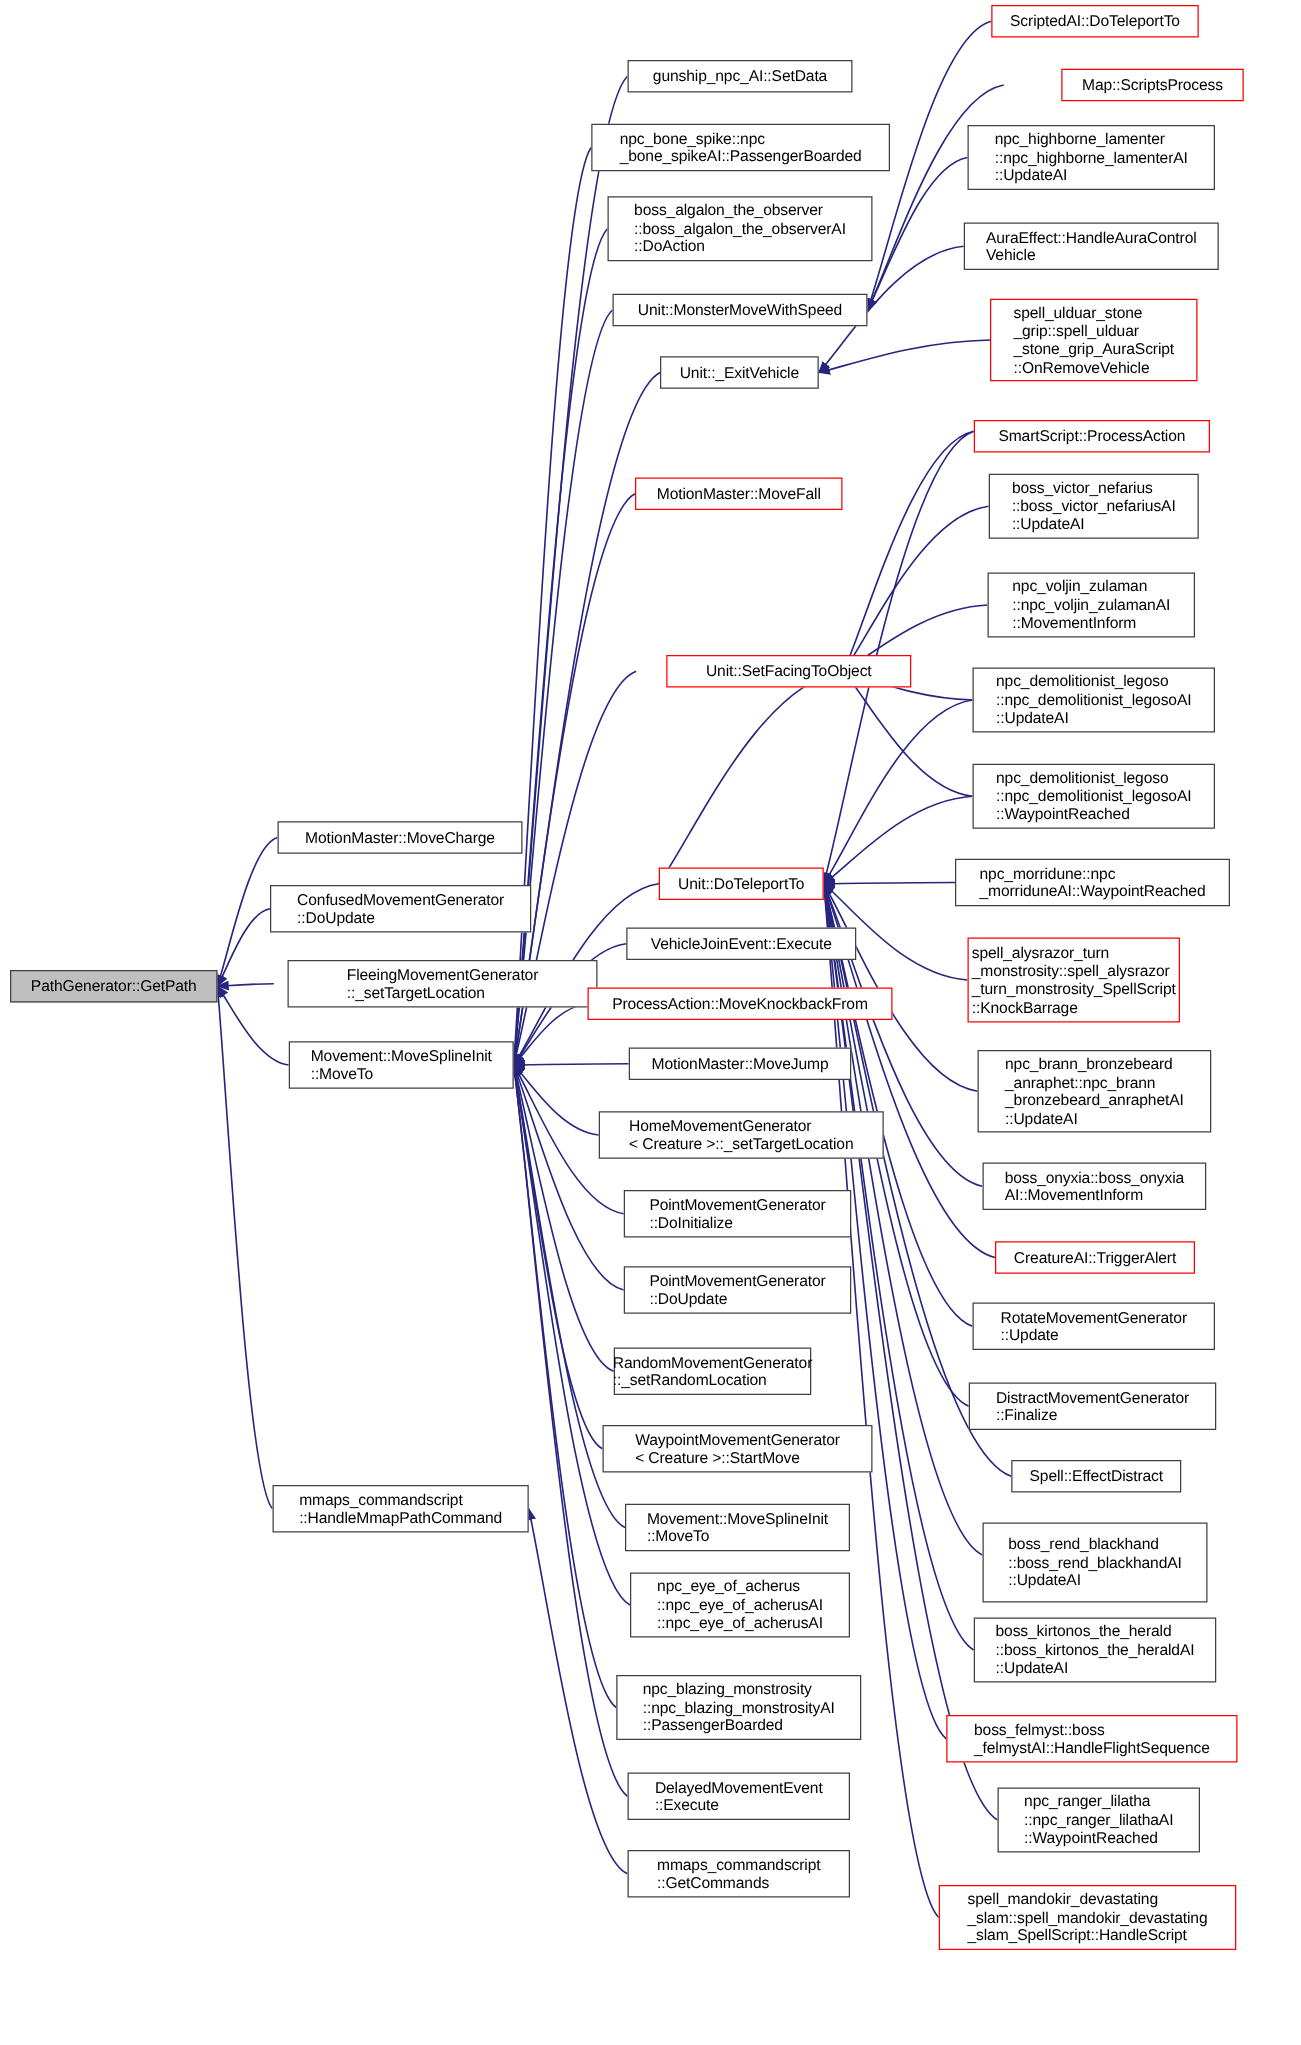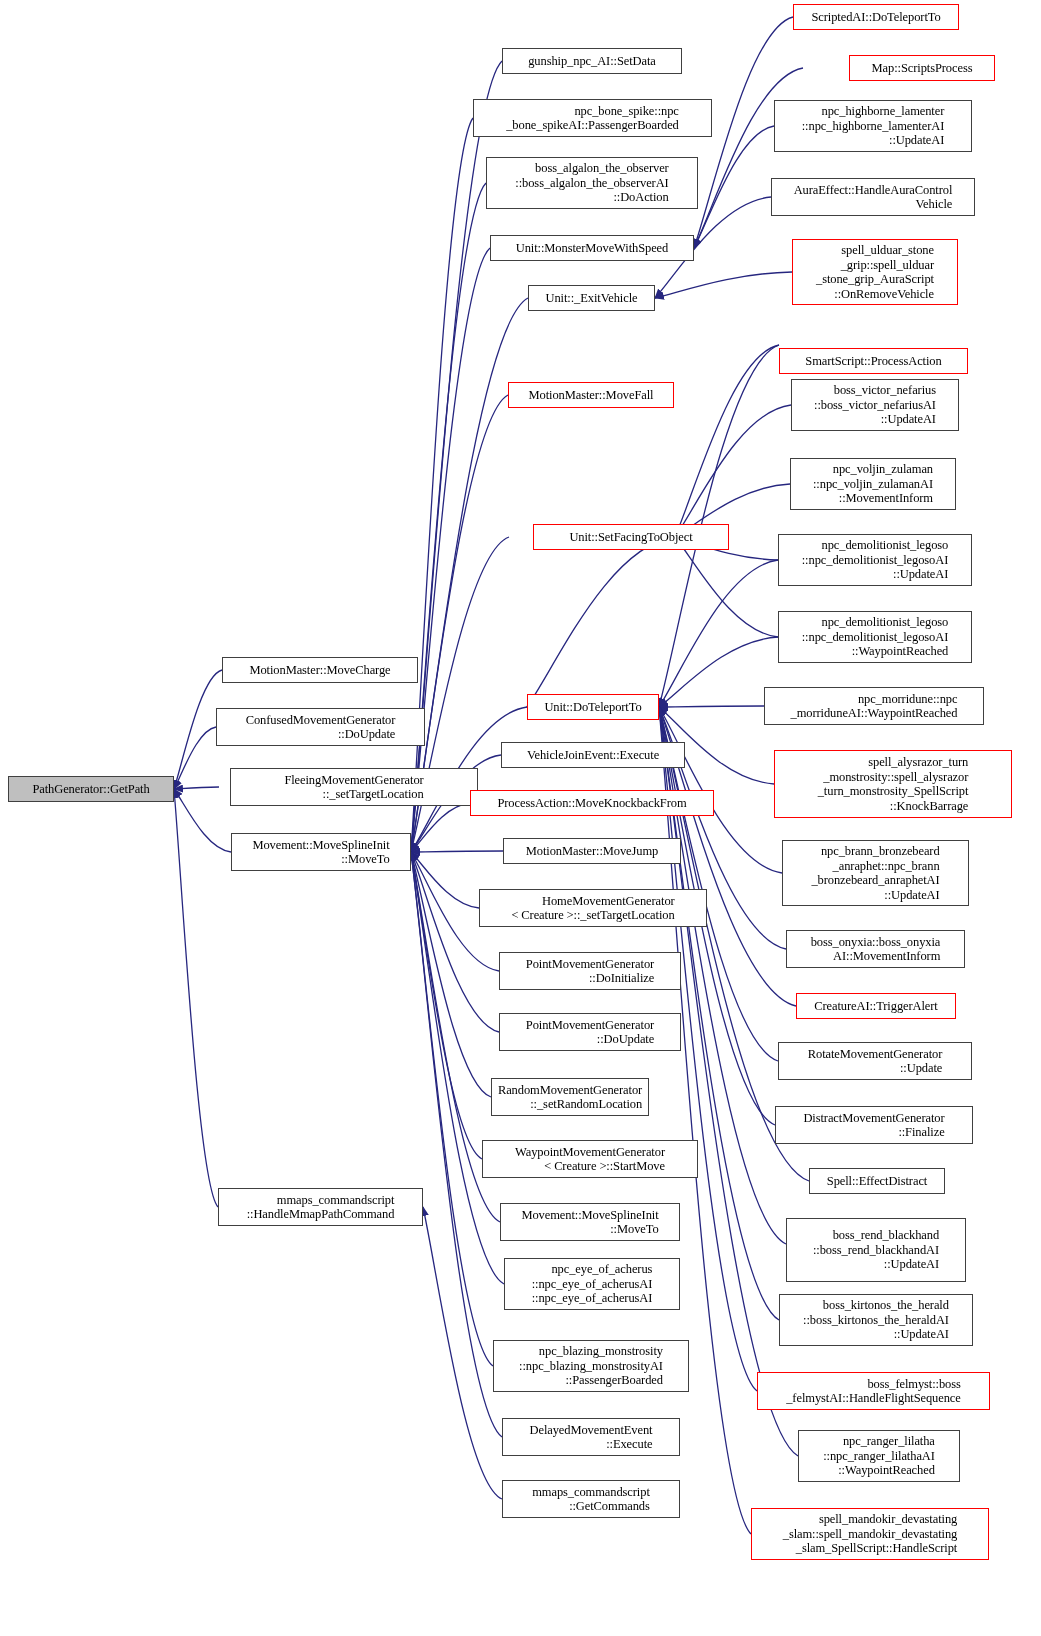--- a/index.html
+++ b/index.html
@@ -29,7 +29,7 @@
     display: flex;
     align-items: center;
     justify-content: center;
-    text-align: right;
+    text-align: left;
     background: #ffffff;
     border: 1px solid #404040;
     color: #000000;
@@ -39,7 +39,6 @@
     white-space: pre-line;
     padding: 1px 3px;
     z-index: 5;
-    font-family: Liberation Serif, serif;
   }
   .node.red {
     border-color: #ff0000;

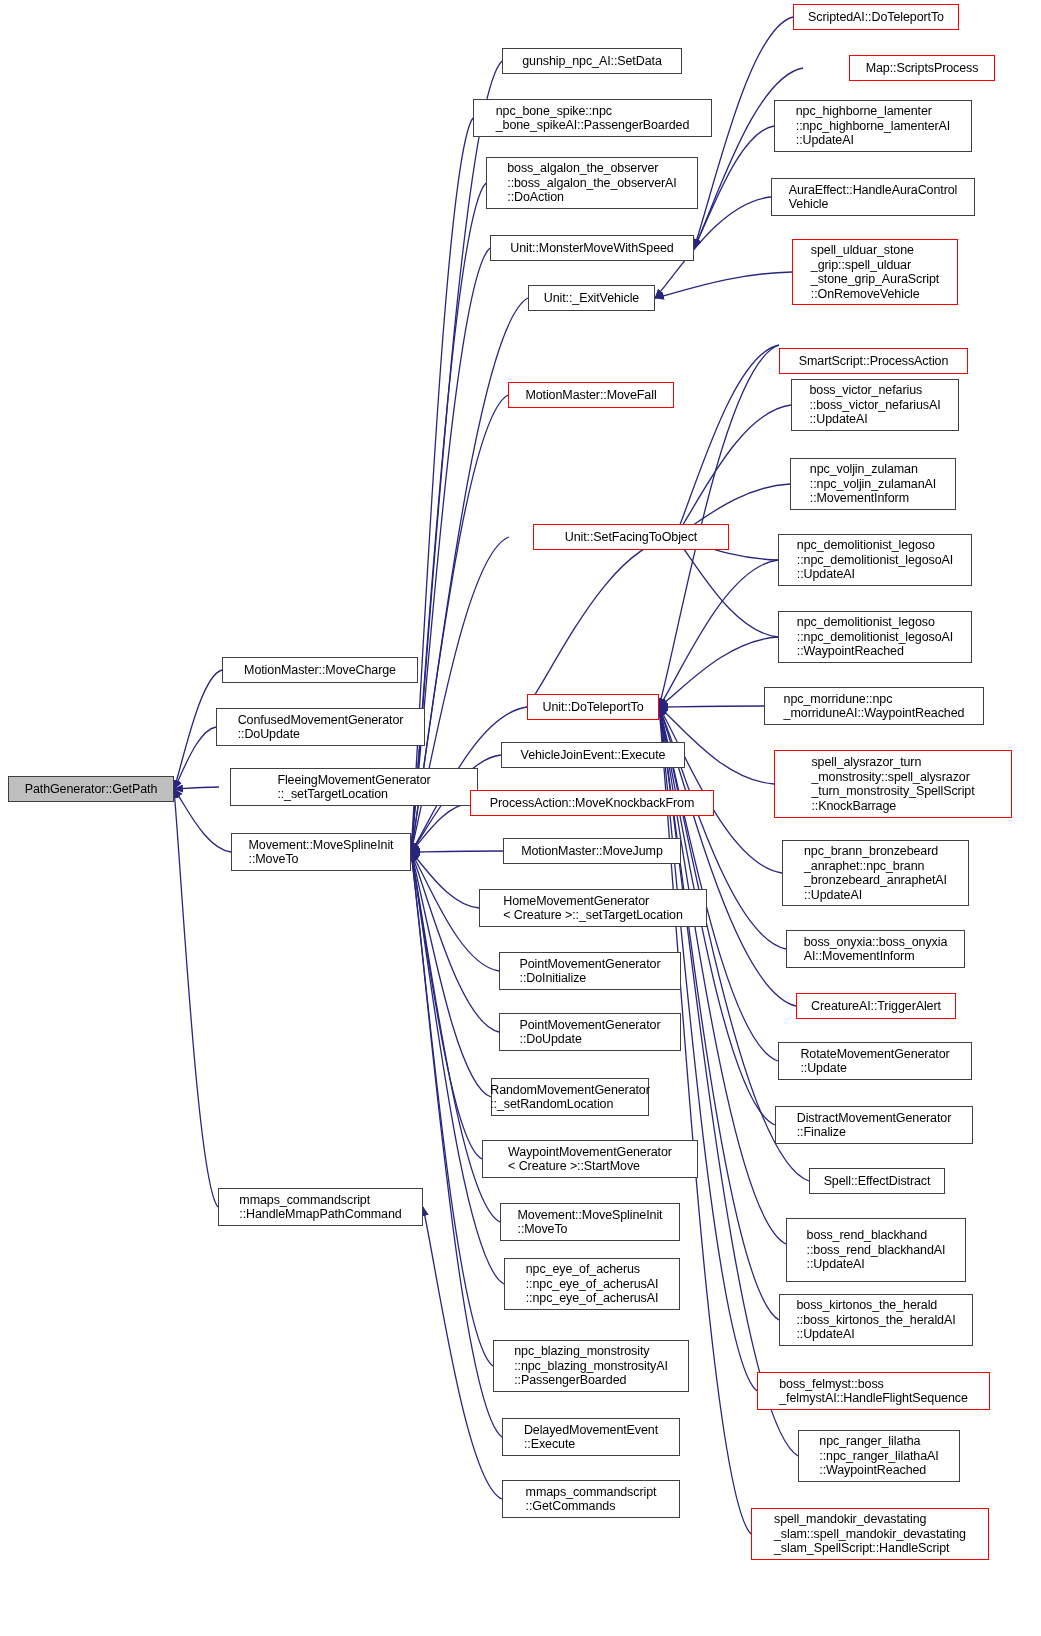--- a/index.html
+++ b/index.html
@@ -172,7 +172,7 @@
 _grip::spell_ulduar
 _stone_grip_AuraScript
 ::OnRemoveVehicle</div>
-      <div class="node red" style="left: 779px; top: 348px; width: 189px; height: 26px;">SmartScript::ProcessAction</div>
+      <div class="node red" style="left: 779px; top: 336px; width: 189px; height: 26px;">SmartScript::ProcessAction</div>
       <div class="node" style="left: 791px; top: 379px; width: 168px; height: 52px;">boss_victor_nefarius
 ::boss_victor_nefariusAI
 ::UpdateAI</div>

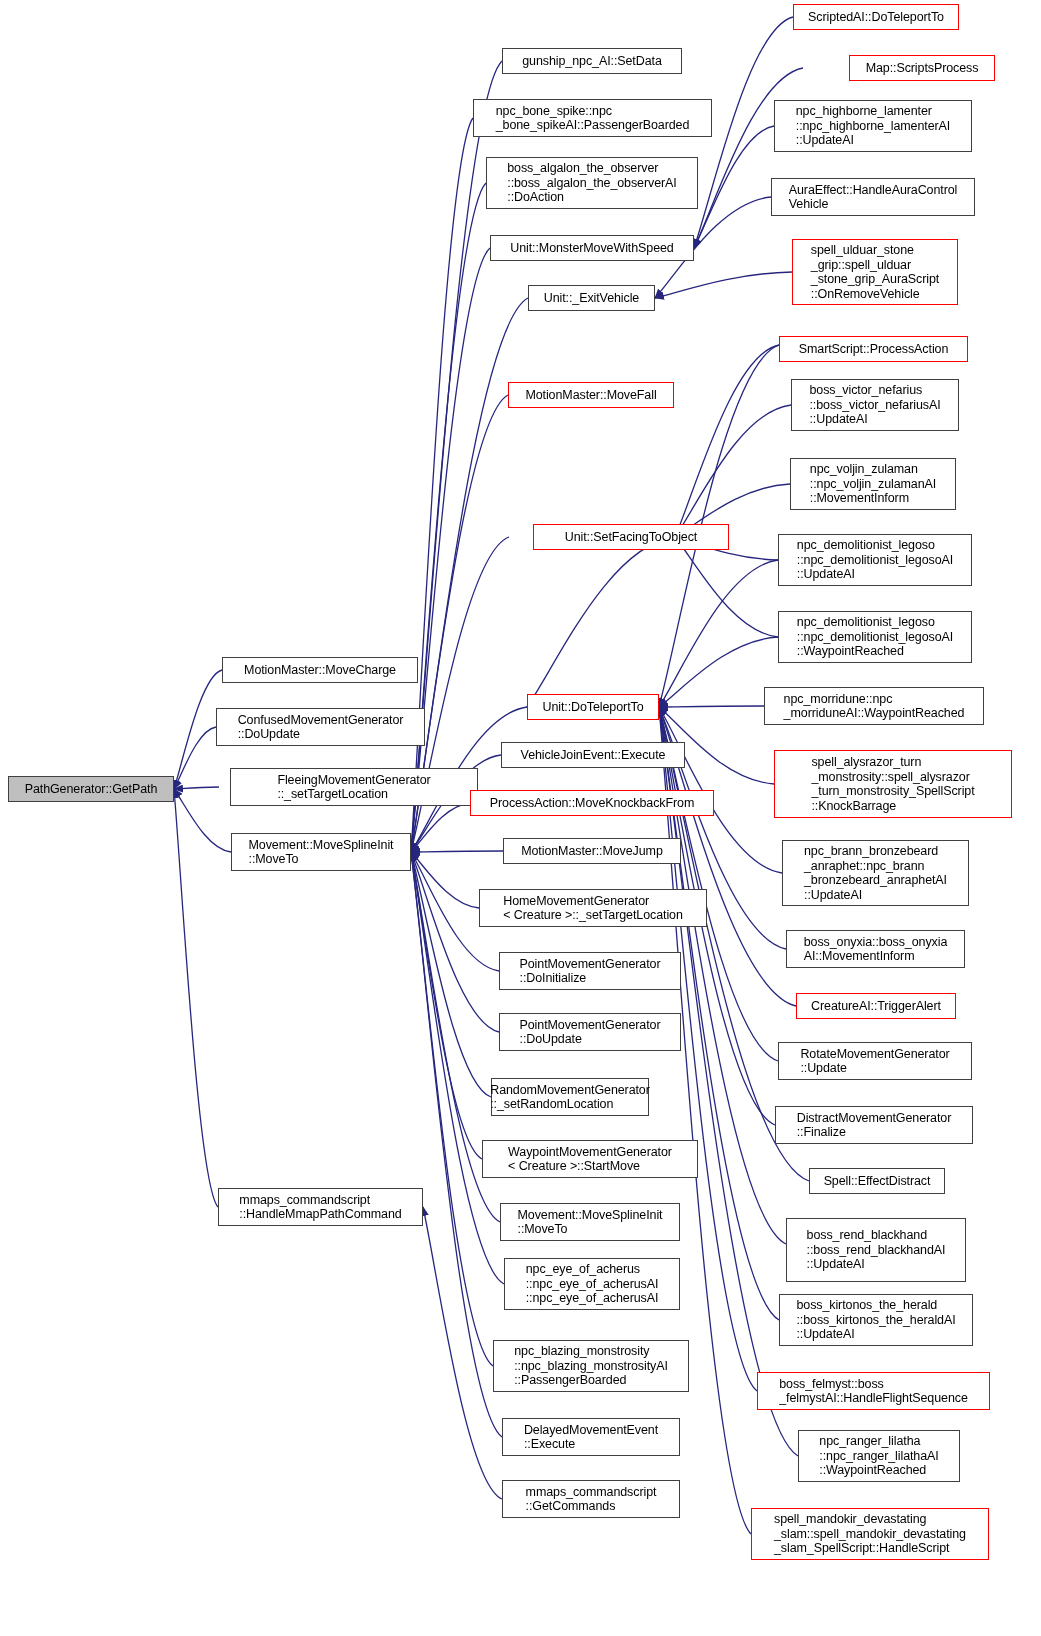--- a/index.html
+++ b/index.html
@@ -187,7 +187,7 @@
 ::WaypointReached</div>
       <div class="node" style="left: 764px; top: 687px; width: 220px; height: 38px;">npc_morridune::npc
 _morriduneAI::WaypointReached</div>
-      <div class="node red" style="left: 774px; top: 750px; width: 238px; height: 68px;">spell_alysrazor_turn
+      <div class="node red" style="left: 774px; top: 750px; width: 170px; height: 68px;">spell_alysrazor_turn
 _monstrosity::spell_alysrazor
 _turn_monstrosity_SpellScript
 ::KnockBarrage</div>

